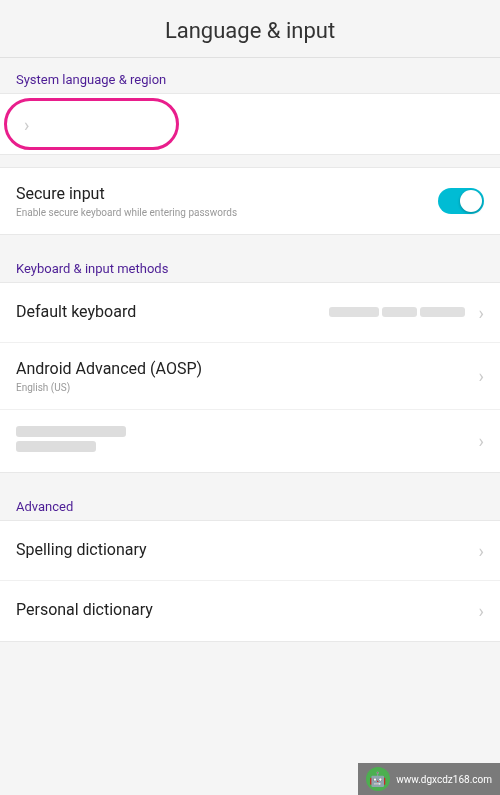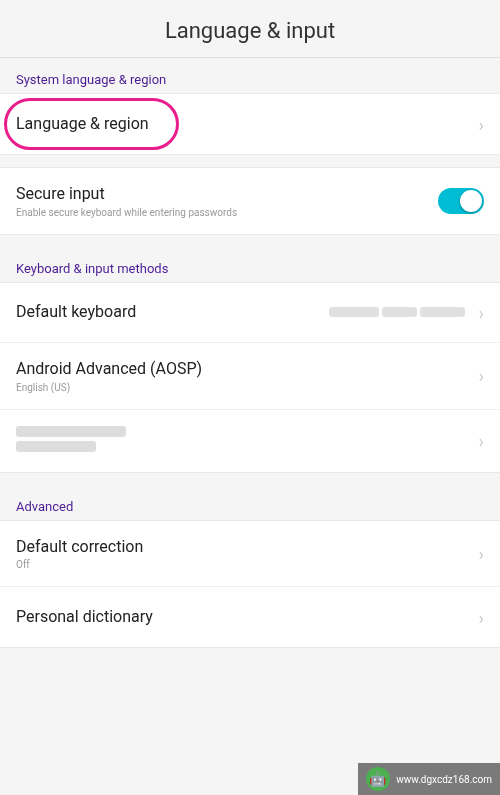--- a/index.html
+++ b/index.html
@@ -181,9 +181,6 @@
 <div class="settings-group">
   <div class="settings-item language-region-item">
     <div class="circle-highlight"></div>
-    <div class="item-content">
-      <div class="item-title">Language &amp; region</div>
-    </div>
     <div class="item-right">
       <span class="chevron">›</span>
     </div>

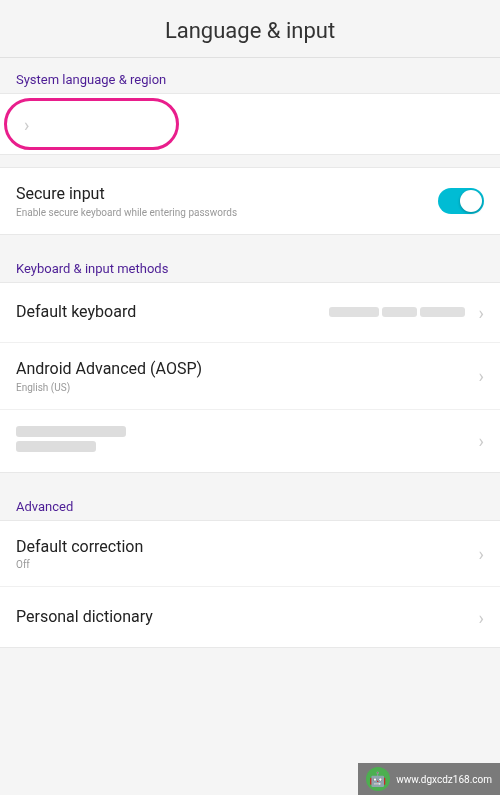--- a/index.html
+++ b/index.html
@@ -251,7 +251,7 @@
 
   <div class="settings-item">
     <div class="item-content">
-      <div class="item-title">Default correction</div>
+      <div class="item-title">Spelling dictionary</div>
       <div class="item-subtitle">Off</div>
     </div>
     <div class="item-right">

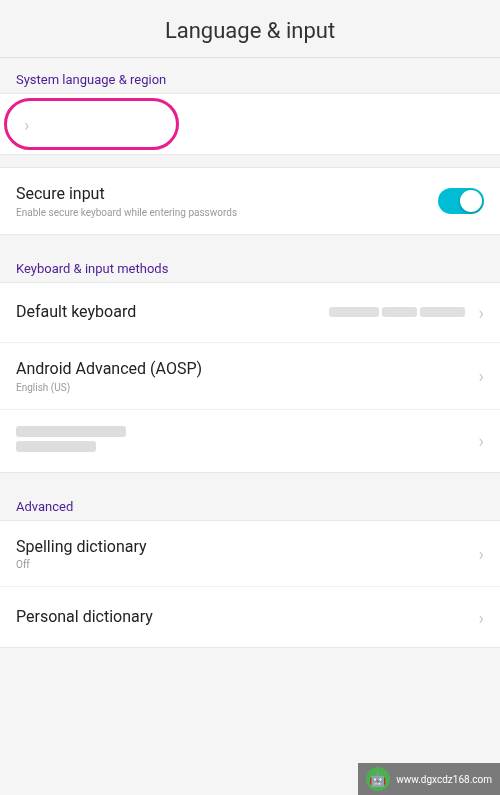--- a/index.html
+++ b/index.html
@@ -252,7 +252,6 @@
   <div class="settings-item">
     <div class="item-content">
       <div class="item-title">Spelling dictionary</div>
-      <div class="item-subtitle">Off</div>
     </div>
     <div class="item-right">
       <span class="chevron">›</span>

